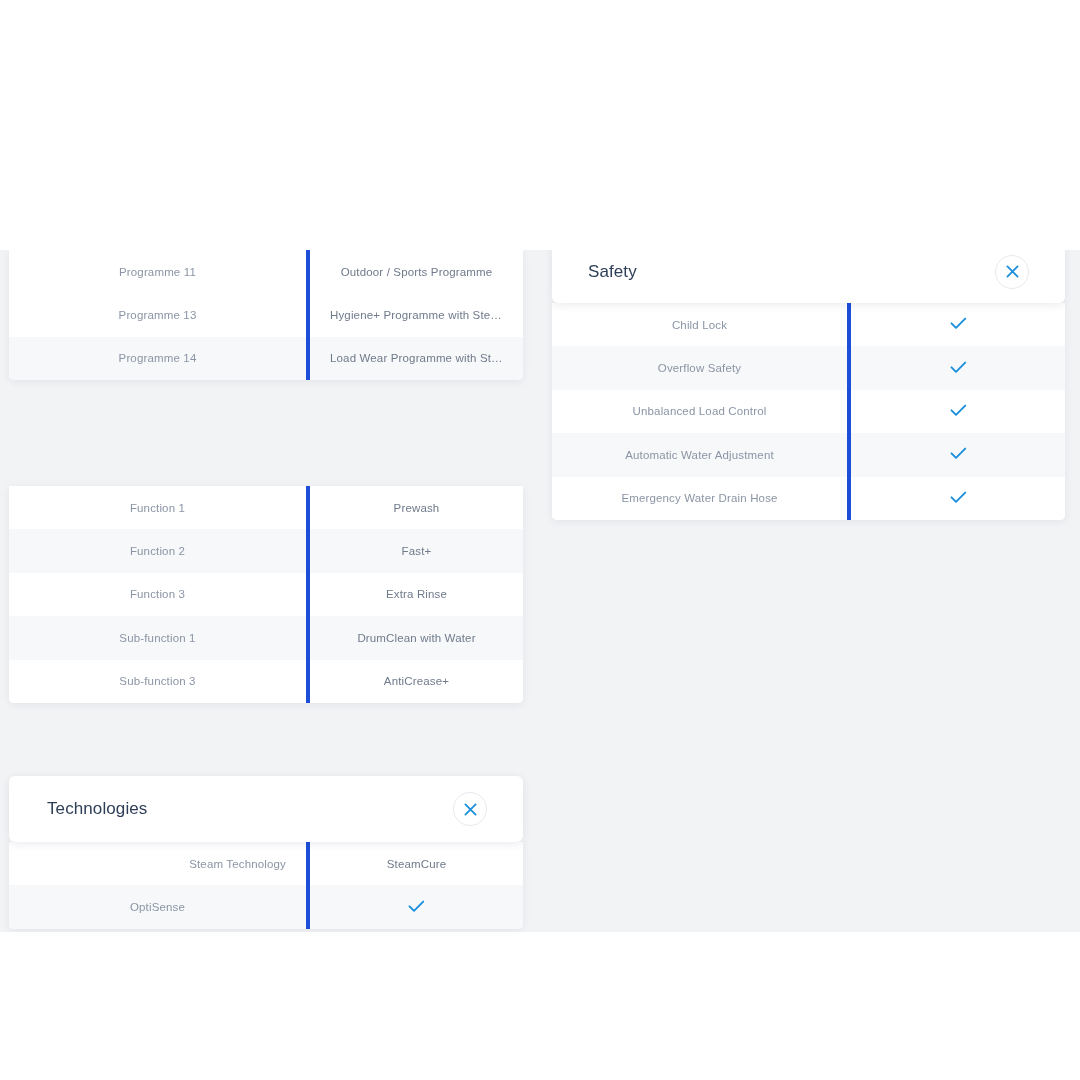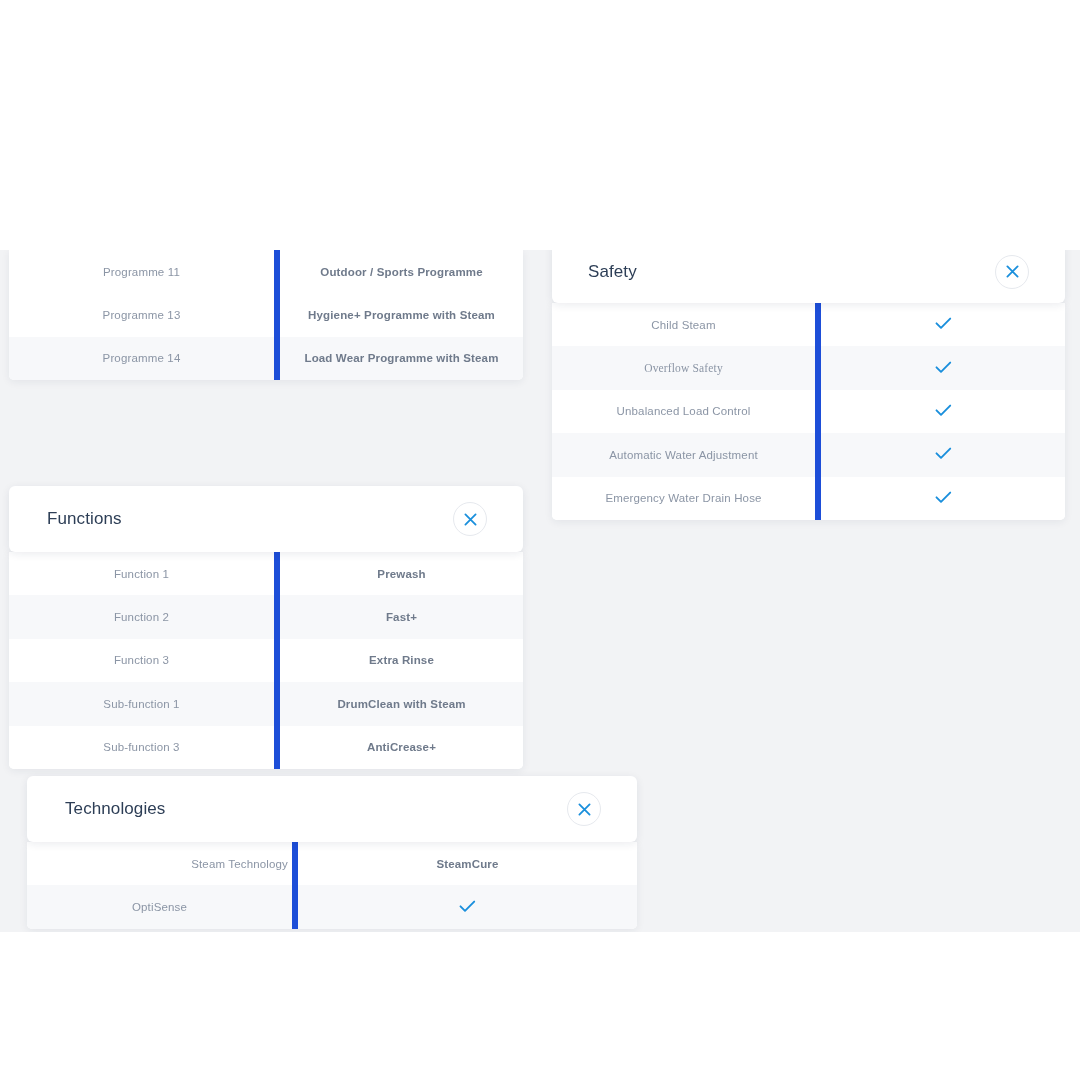--- a/index.html
+++ b/index.html
@@ -86,7 +86,7 @@
     text-align: center;
     font-weight: 400;
     letter-spacing: 0.15px;
-    padding: 0 4px;
+    padding: 0 20px;
     vertical-align: middle;
     white-space: nowrap;
     overflow: hidden;

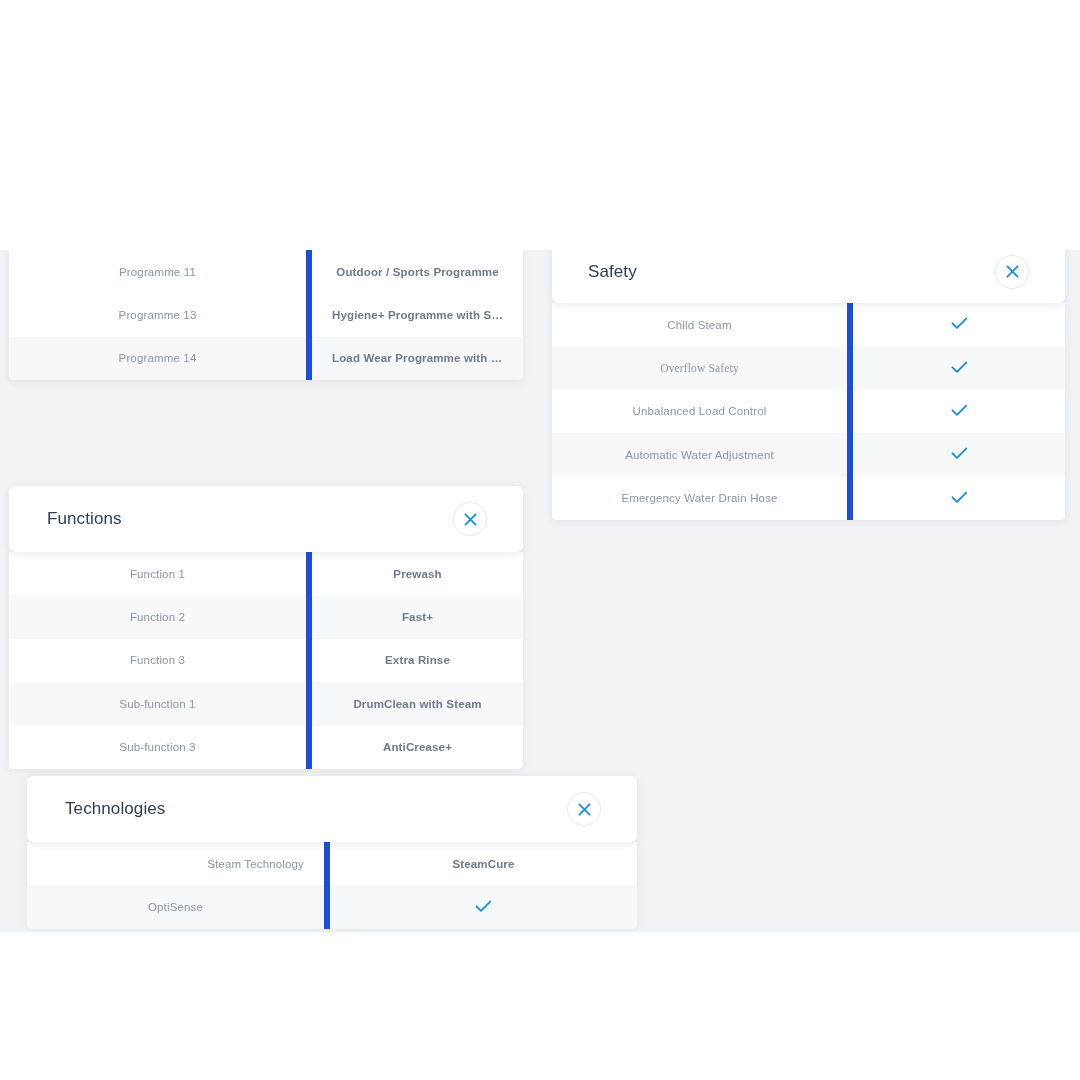--- a/index.html
+++ b/index.html
@@ -93,7 +93,7 @@
     text-overflow: ellipsis;
   }
   .spec-table td.col-key   { color: #8b95a5; }
-  .spec-table td.col-val   { color: #6f7a8b; border-left: 6px solid #1d4ed8; font-weight: bold; }
+  .spec-table td.col-val   { color: #6f7a8b; border-left: 4px solid #1d4ed8; }
 
   .check {
     display: inline-block;

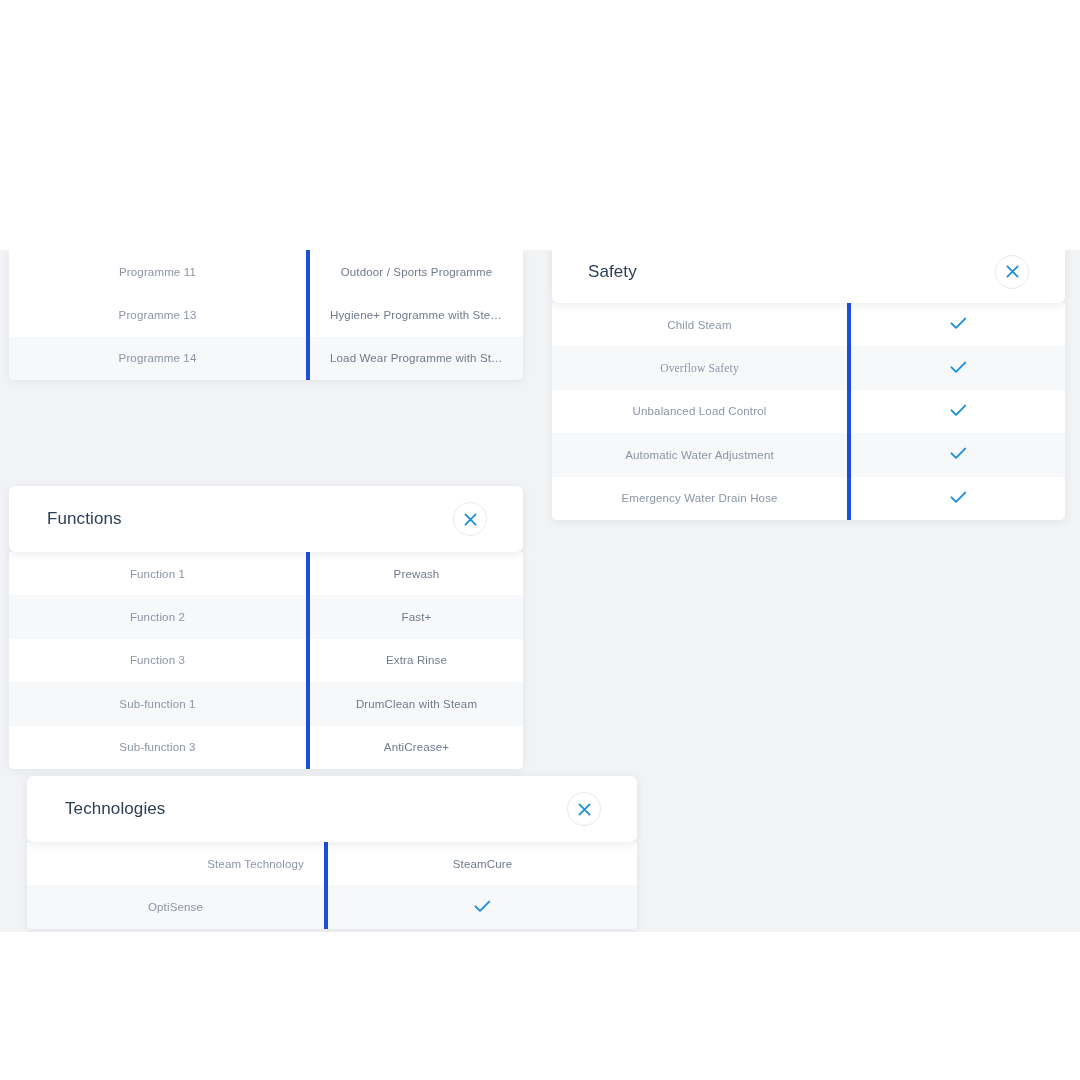--- a/index.html
+++ b/index.html
@@ -232,7 +232,7 @@
     <table class="spec-table">
       <tbody>
           <tr class="odd">
-            <td class="col-key" style="width: 255px;">Child Steam</td>
+            <td class="col-key" style="width: 255px;">Child Lock</td>
             <td class="col-val"><span class="check"><svg width="17" height="13" viewBox="0 0 17 13" aria-hidden="true">
                   <path d="M1.5 6.3 L6.0 10.8 L15.2 1.6" fill="none" stroke="#1a8fdc" stroke-width="1.9" stroke-linecap="round" stroke-linejoin="round"></path>
                 </svg></span></td>

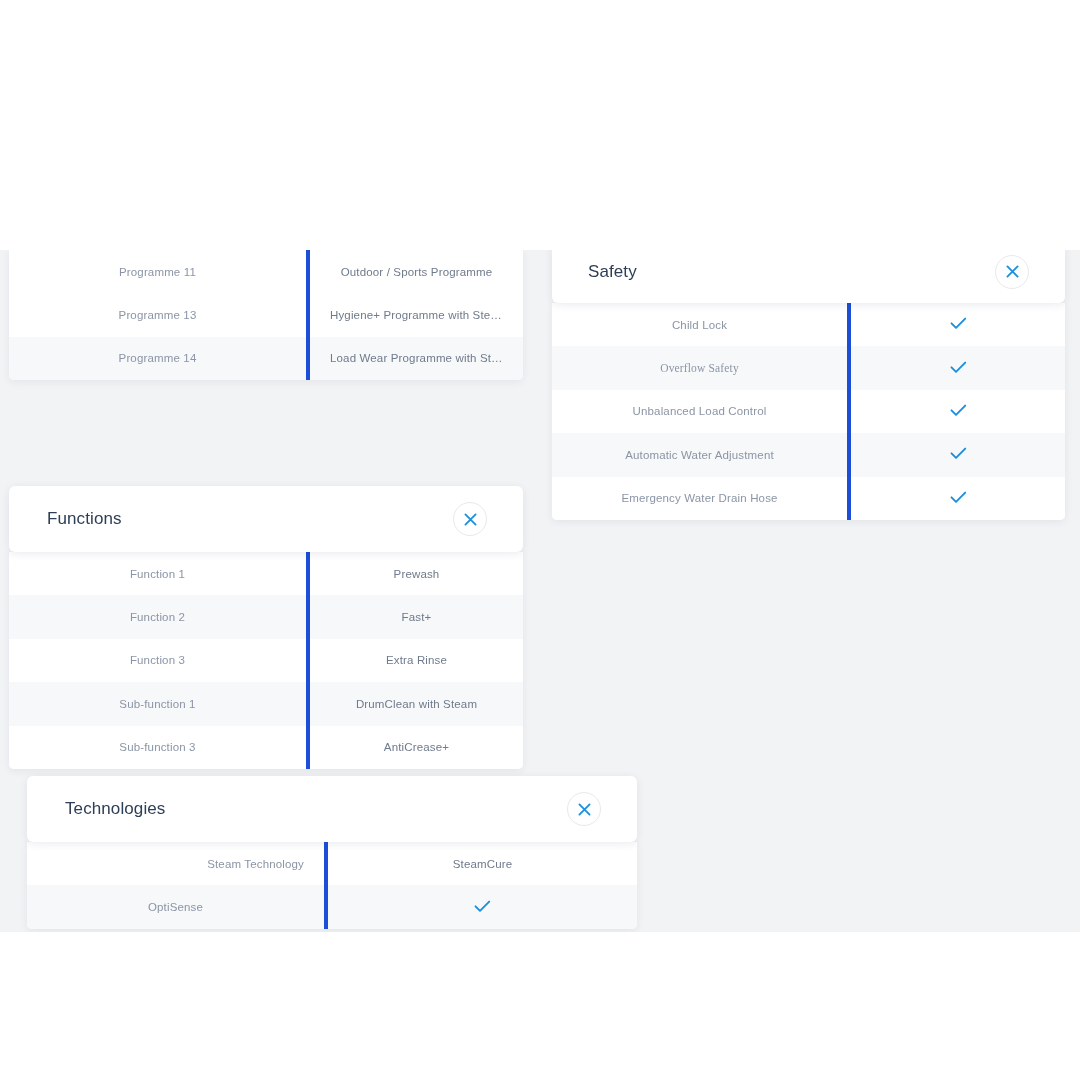--- a/index.html
+++ b/index.html
@@ -238,7 +238,7 @@
                 </svg></span></td>
           </tr>
           <tr class="even">
-            <td class="col-key" style="width: 255px; font-family: Liberation Serif, serif;">Overflow Safety</td>
+            <td class="col-key" style="width: 255px;">Overflow Safety</td>
             <td class="col-val"><span class="check"><svg width="17" height="13" viewBox="0 0 17 13" aria-hidden="true">
                   <path d="M1.5 6.3 L6.0 10.8 L15.2 1.6" fill="none" stroke="#1a8fdc" stroke-width="1.9" stroke-linecap="round" stroke-linejoin="round"></path>
                 </svg></span></td>

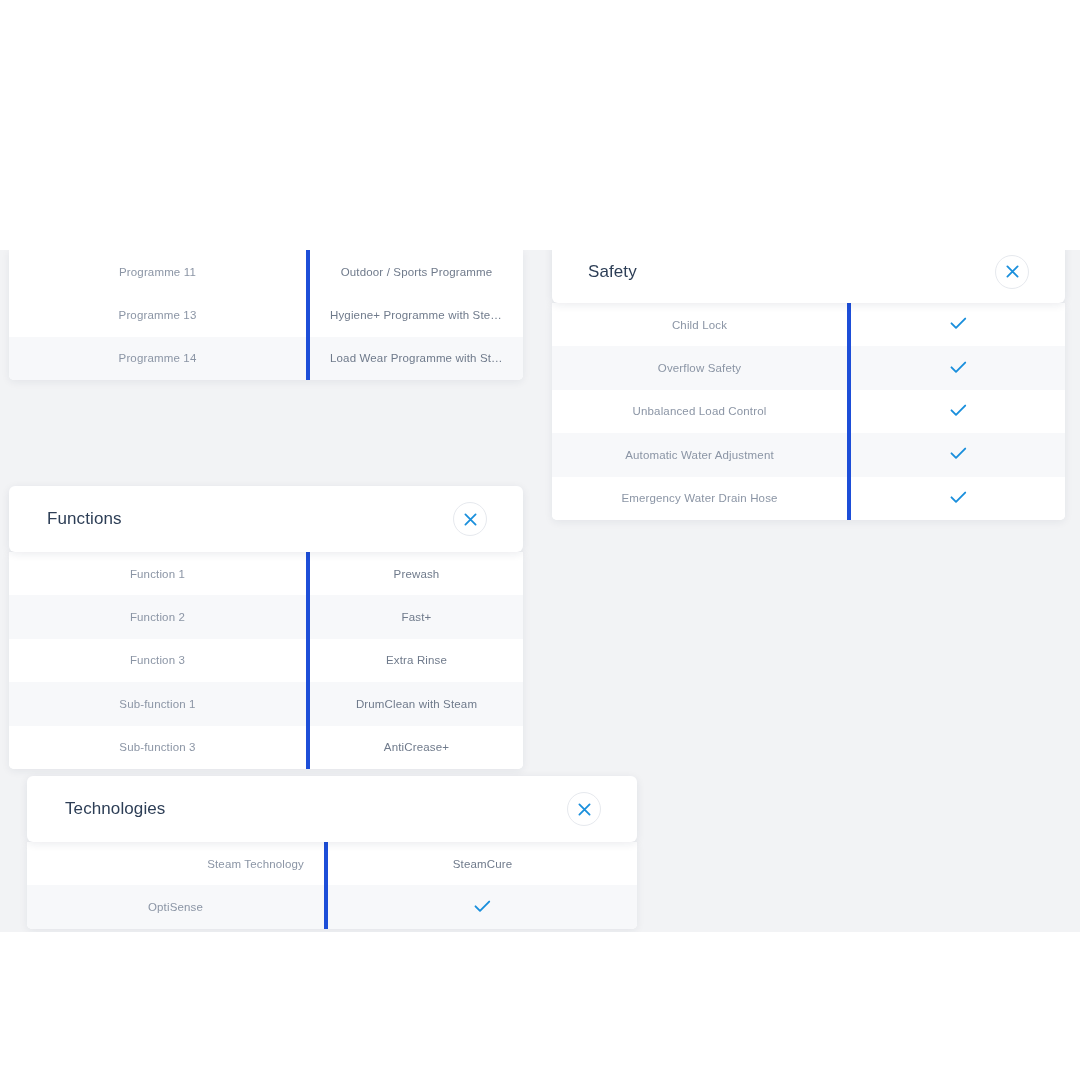--- a/index.html
+++ b/index.html
@@ -155,16 +155,6 @@
   </section>
 
   <section class="panel" id="functions-panel">
-    <div class="panel-header">
-      <span class="panel-title">Functions</span>
-      <button class="close-button">
-        <span>
-          <svg width="13" height="13" viewBox="0 0 13 13" aria-hidden="true">
-            <path d="M1.4 1.4 L11.6 11.6 M11.6 1.4 L1.4 11.6" stroke="#1a8fdc" stroke-width="1.8" stroke-linecap="round"></path>
-          </svg>
-        </span>
-      </button>
-    </div>
     <table class="spec-table">
       <tbody>
           <tr class="odd">

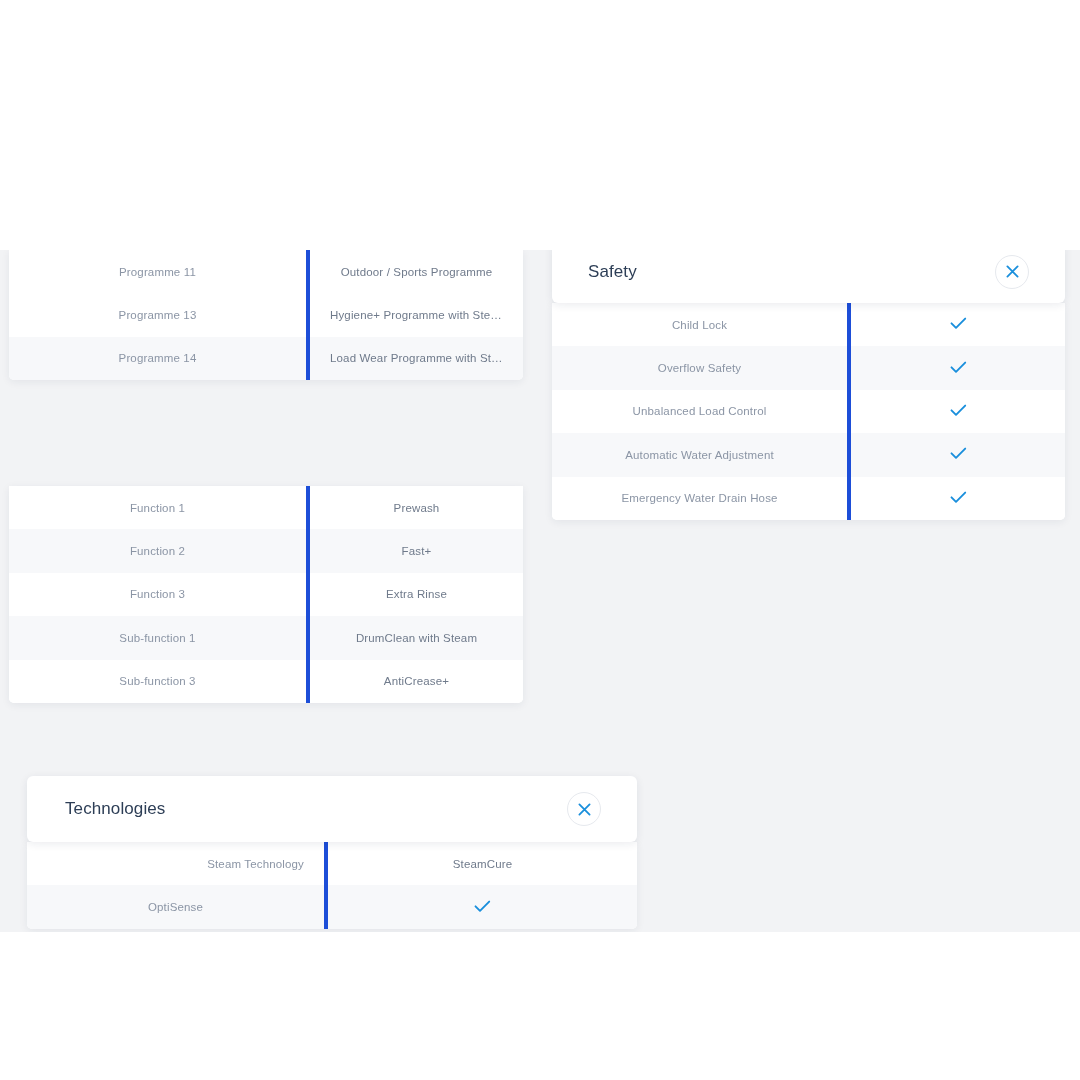--- a/index.html
+++ b/index.html
@@ -171,7 +171,7 @@
           </tr>
           <tr class="even">
             <td class="col-key" style="width: 257px;">Sub-function 1</td>
-            <td class="col-val">DrumClean with Steam</td>
+            <td class="col-val">DrumClean with Water</td>
           </tr>
           <tr class="odd">
             <td class="col-key" style="width: 257px;">Sub-function 3</td>

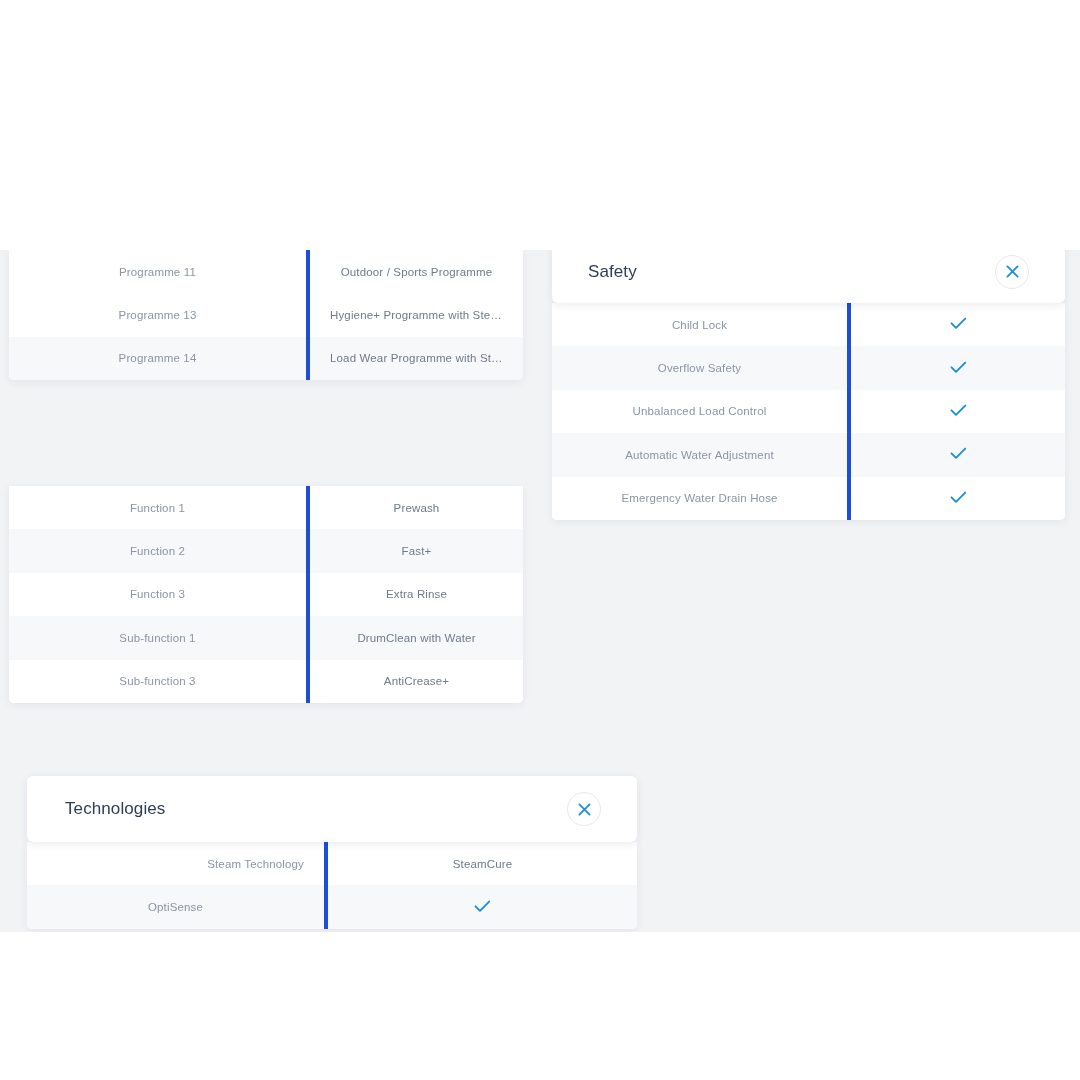--- a/index.html
+++ b/index.html
@@ -117,9 +117,9 @@
 
   
   #technologies-panel {
-    left: 27px;
+    left: 9px;
     top: 526px;
-    width: 610px;
+    width: 514px;
   }
 
   

